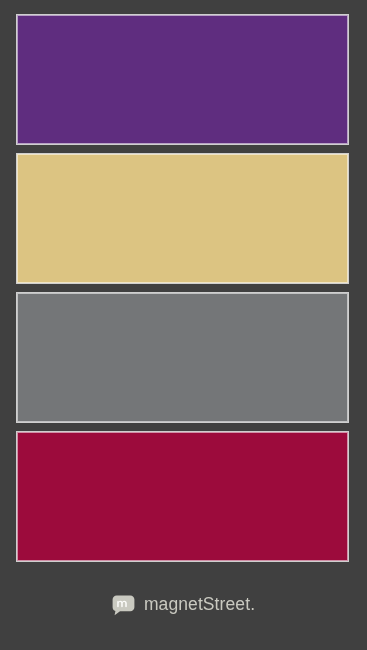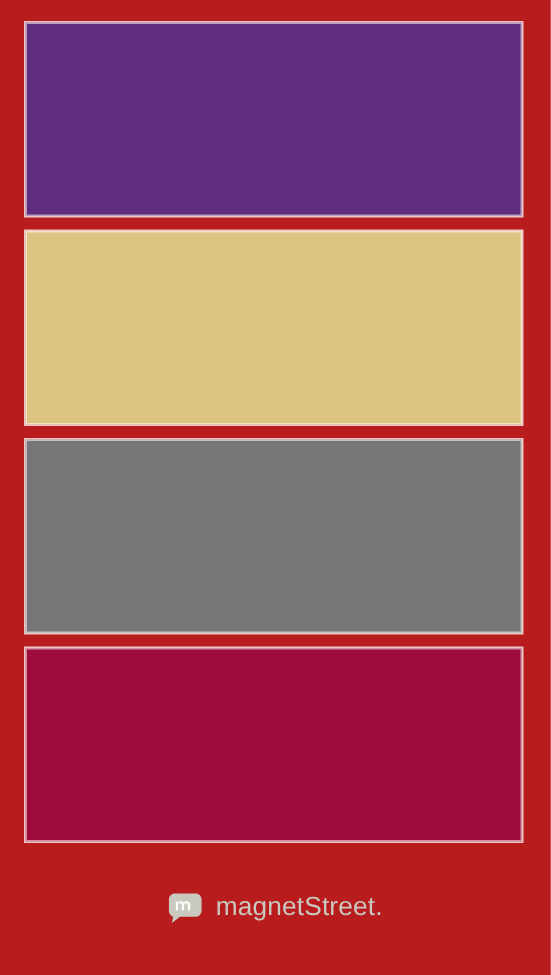--- a/index.html
+++ b/index.html
@@ -92,7 +92,7 @@
 </head>
 <body style="background: rgb(251, 251, 249);">
 
-<div id="palette-page" style="background: #b91c1c;">
+<div id="palette-page" style="background: #404040;">
 
   <div id="swatch-stack">
     <div class="swatch" title="Plum Purple #5f2d7f" style="background-color: rgb(95, 45, 127);"></div>

